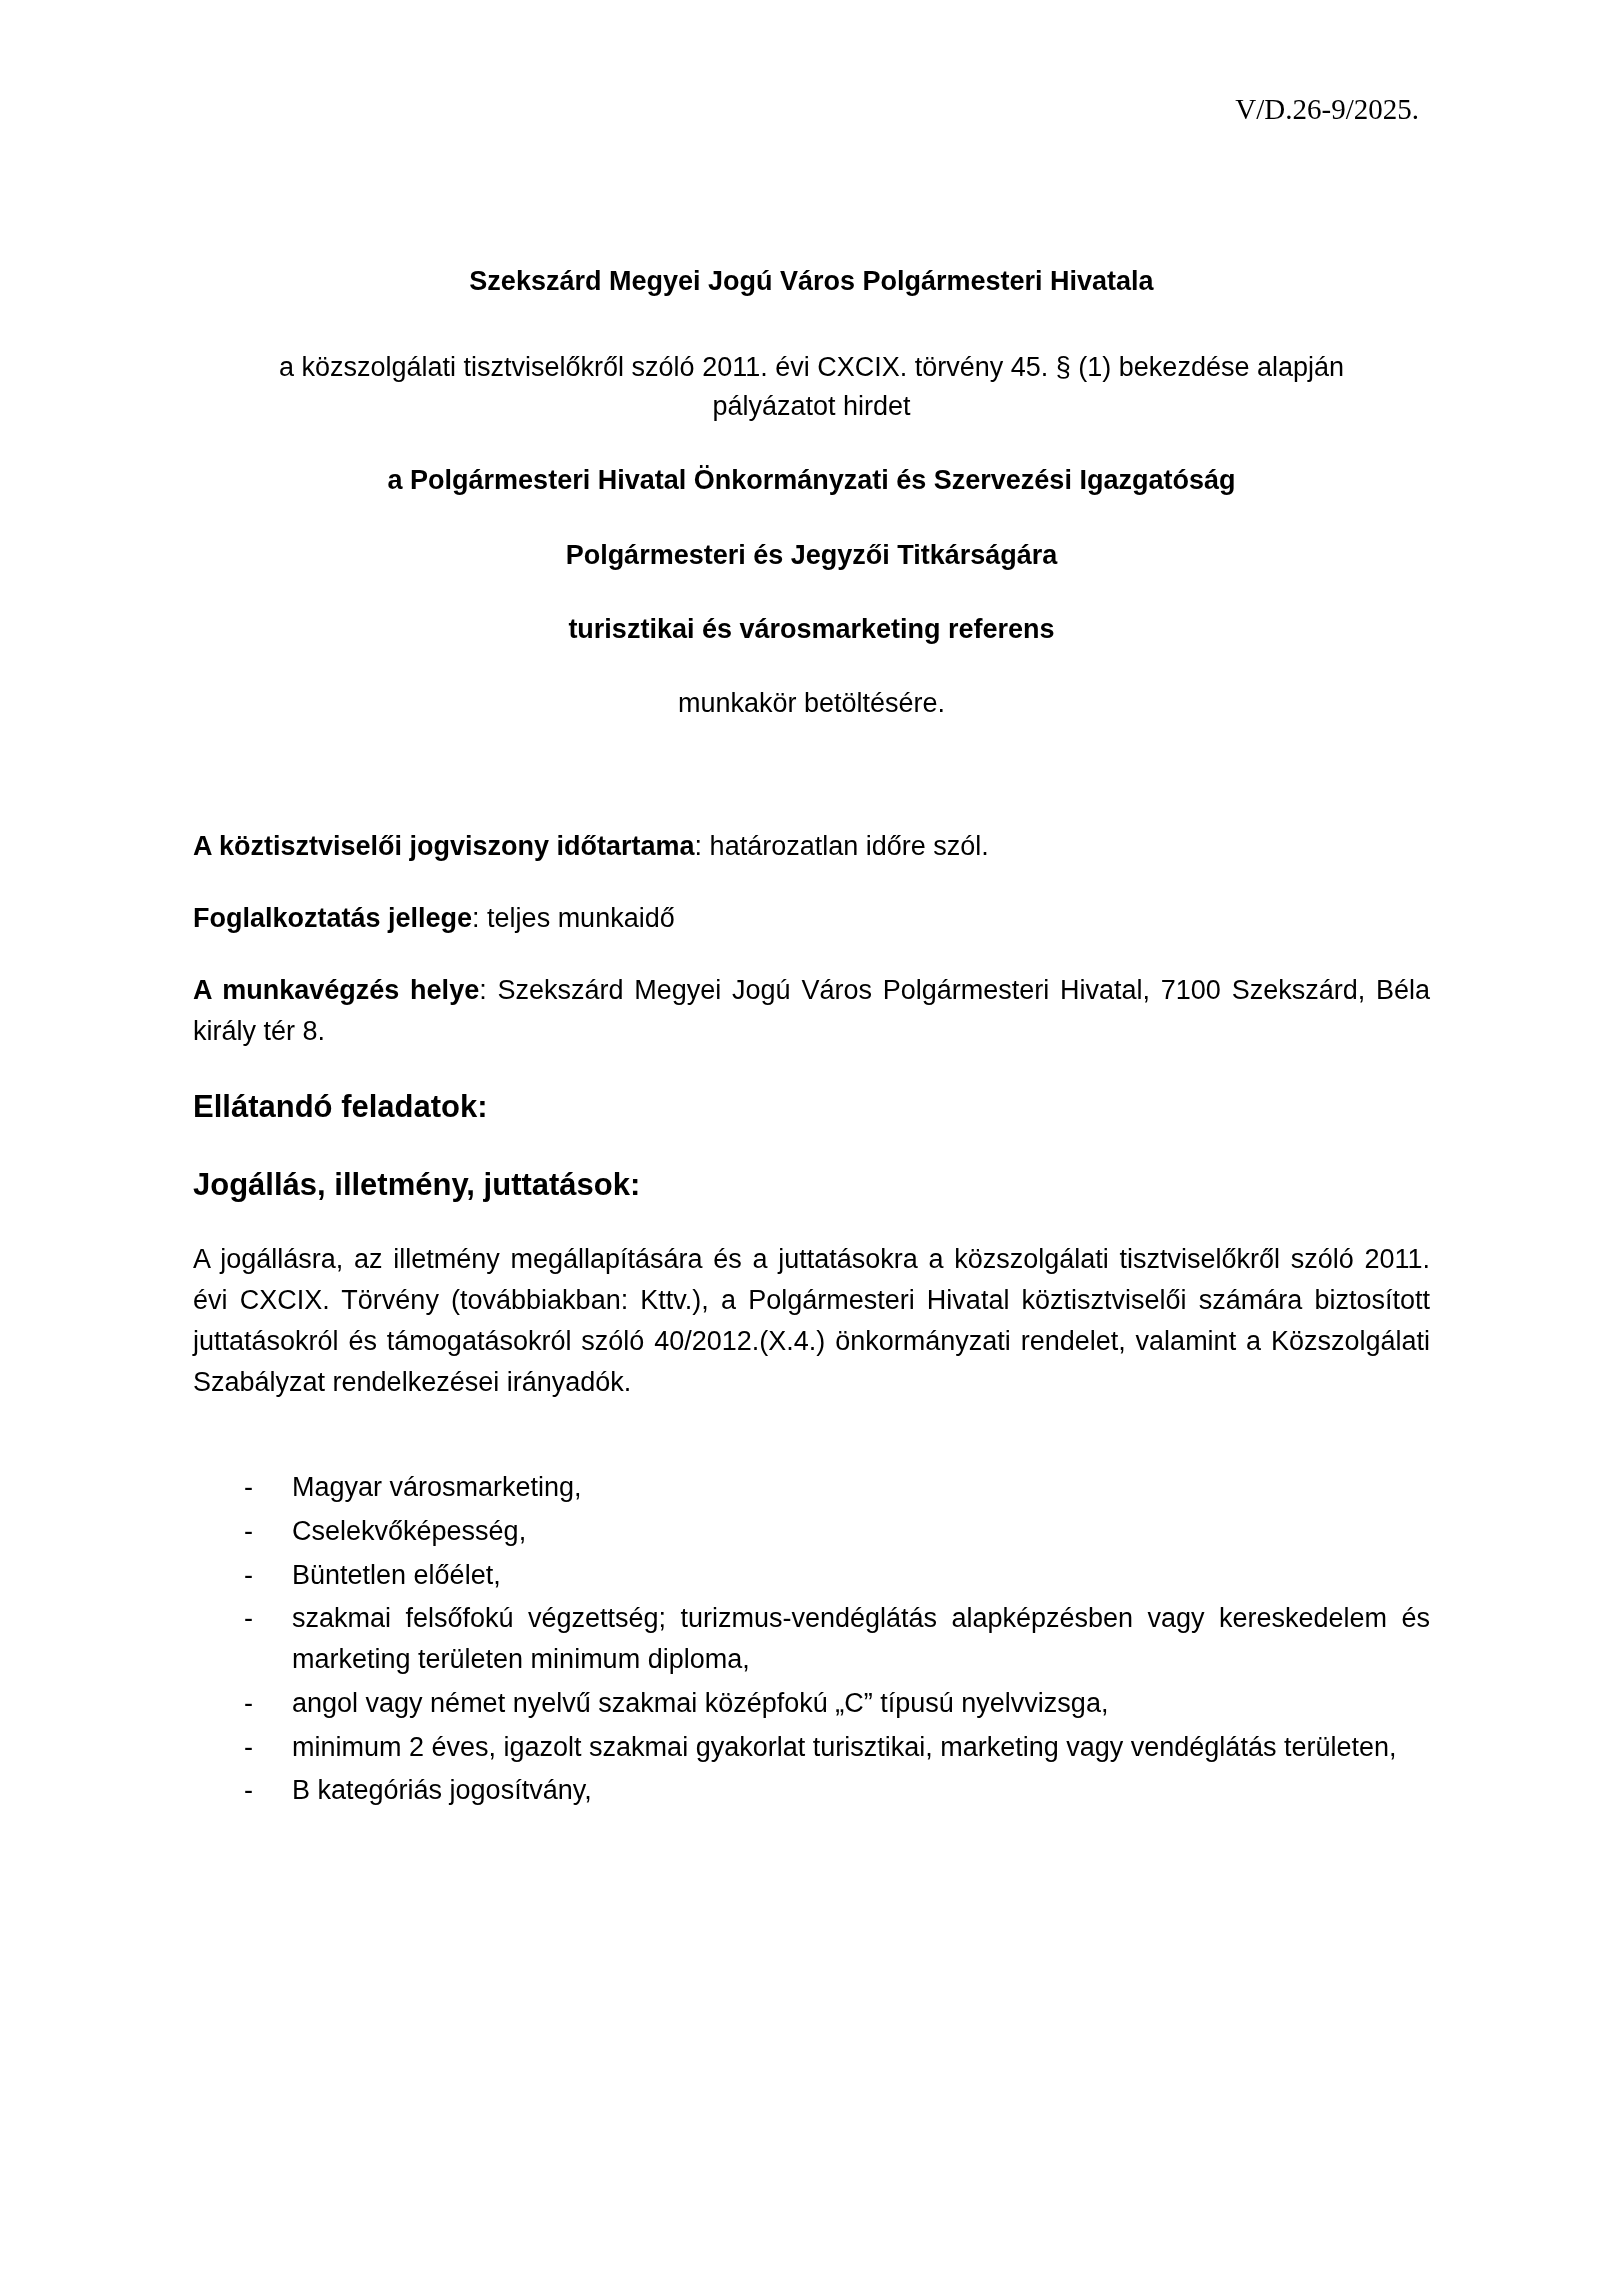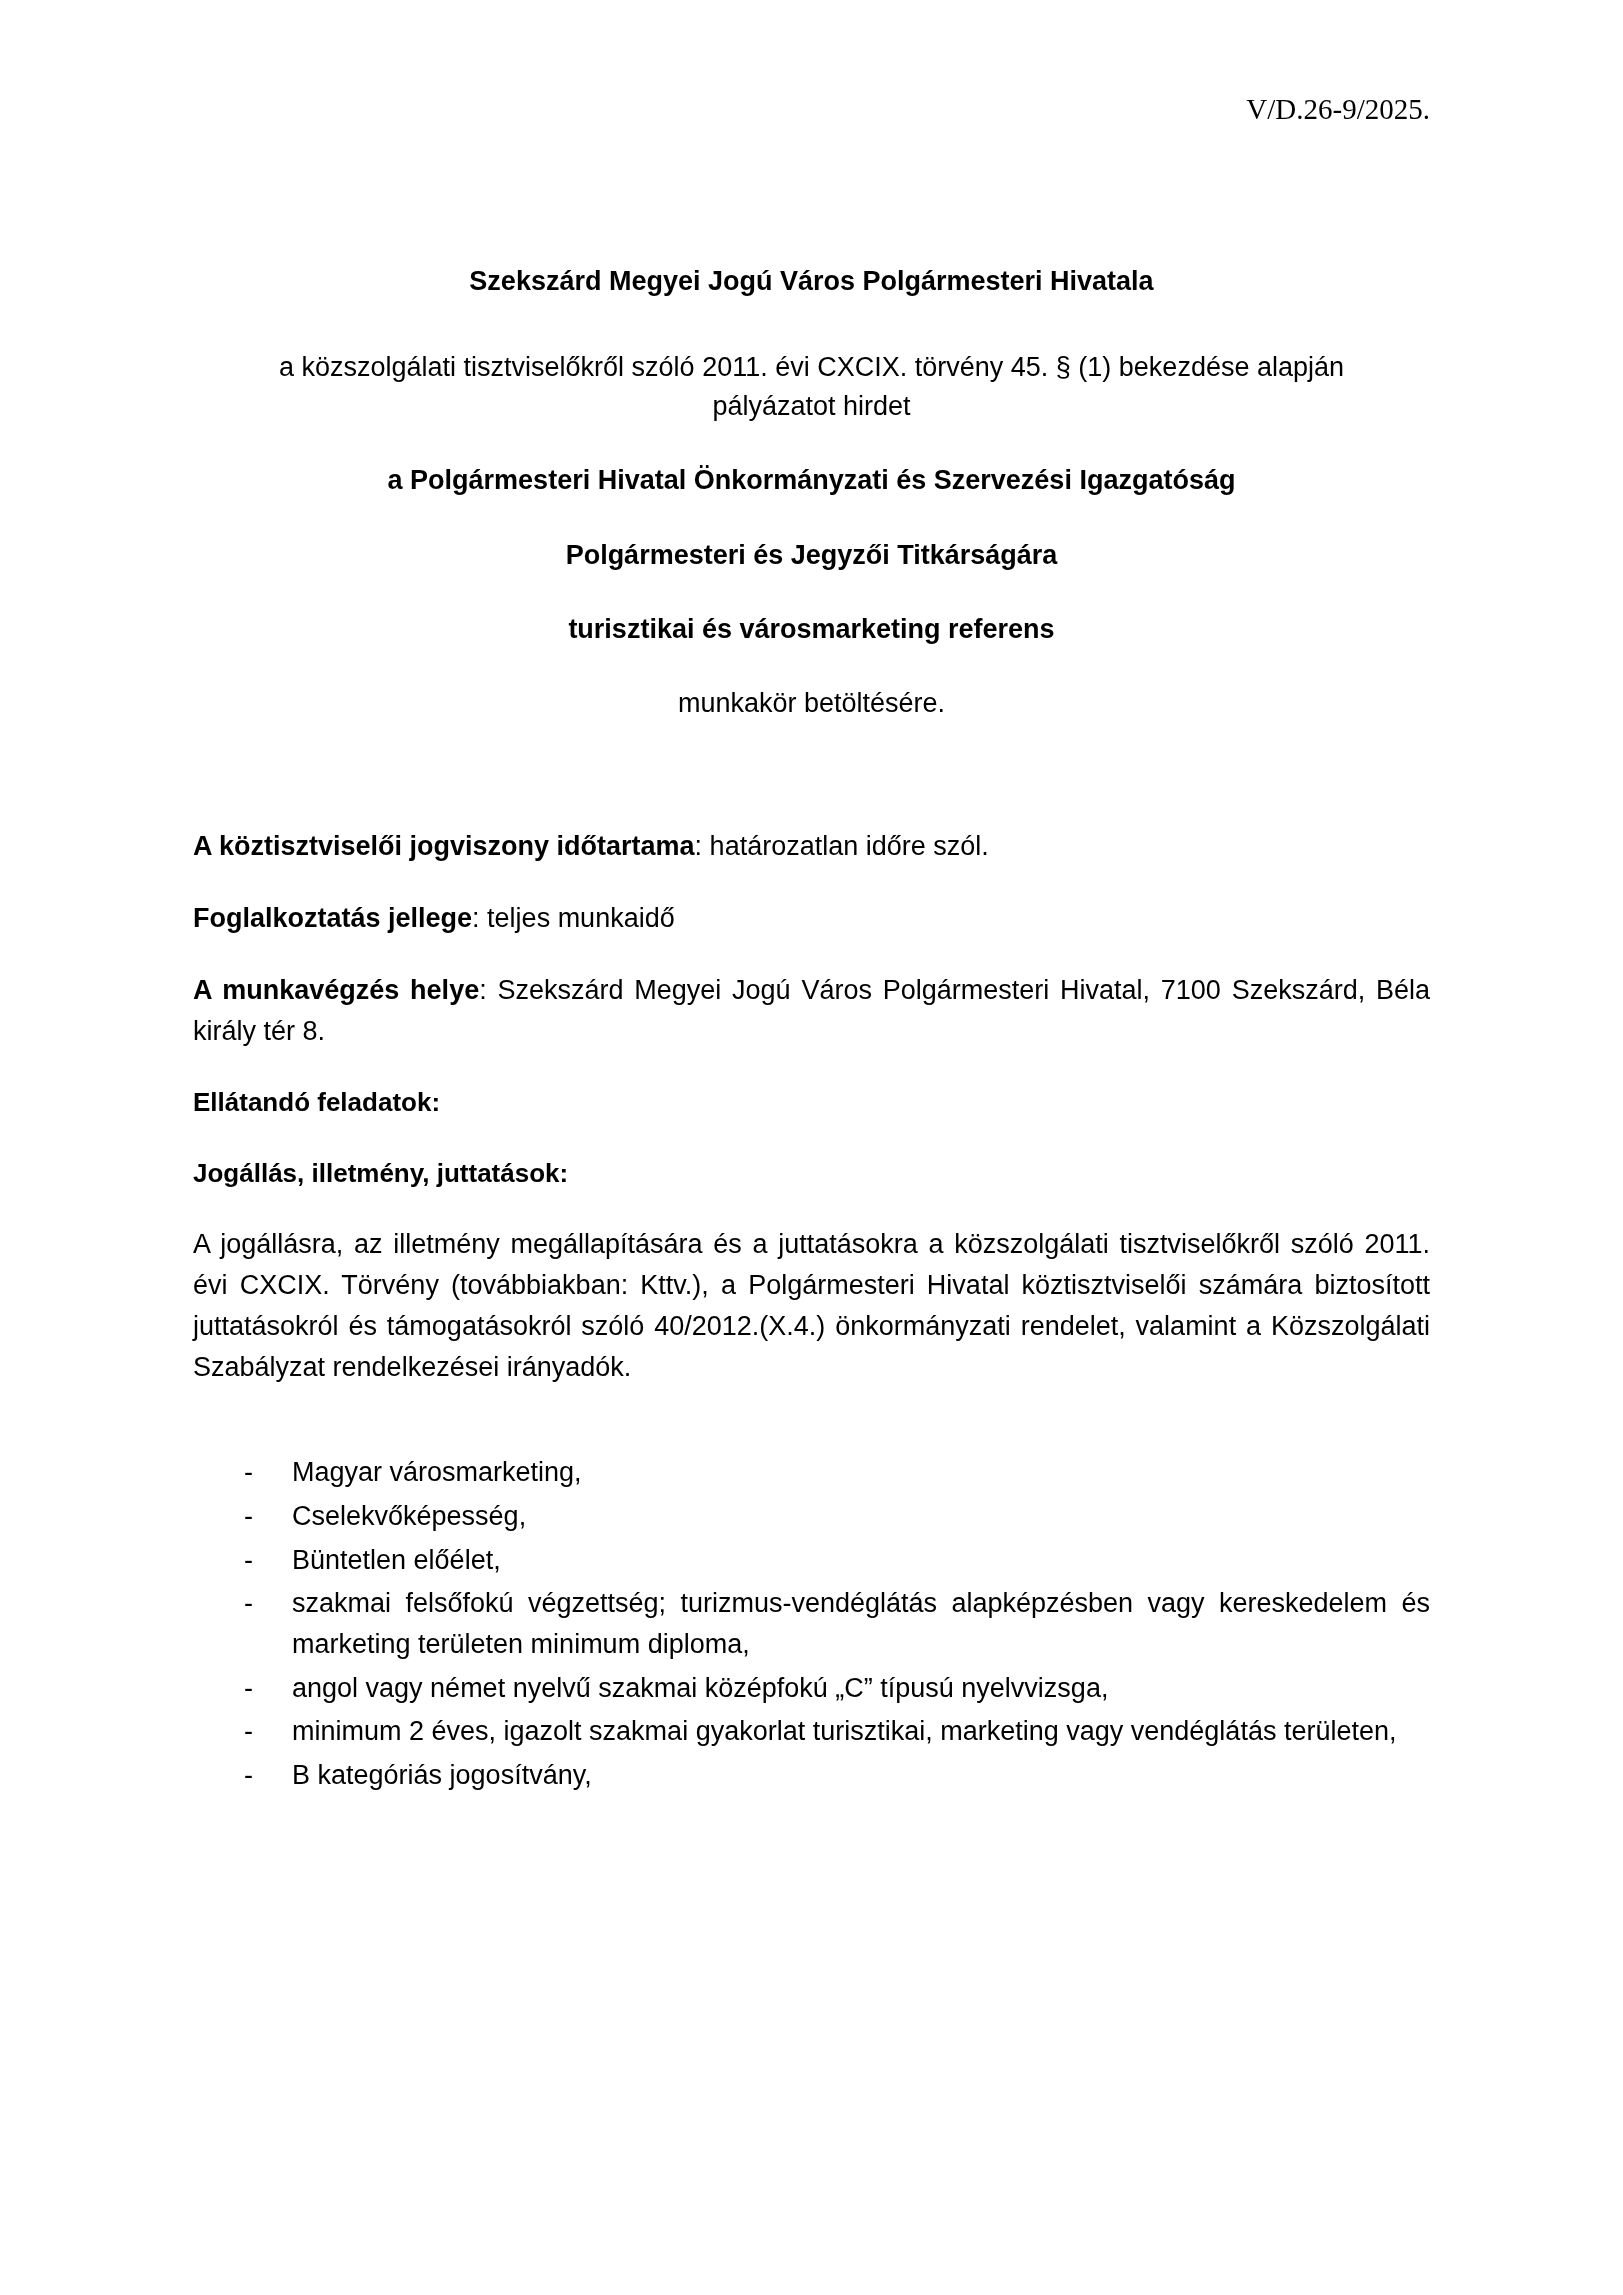--- a/index.html
+++ b/index.html
@@ -29,7 +29,7 @@
   
   .doc-ref {
     position: absolute;
-    right: 0;
+    right: 11px;
     top: 92px;
     font-family: "Liberation Serif", serif;
     font-size: 29px;

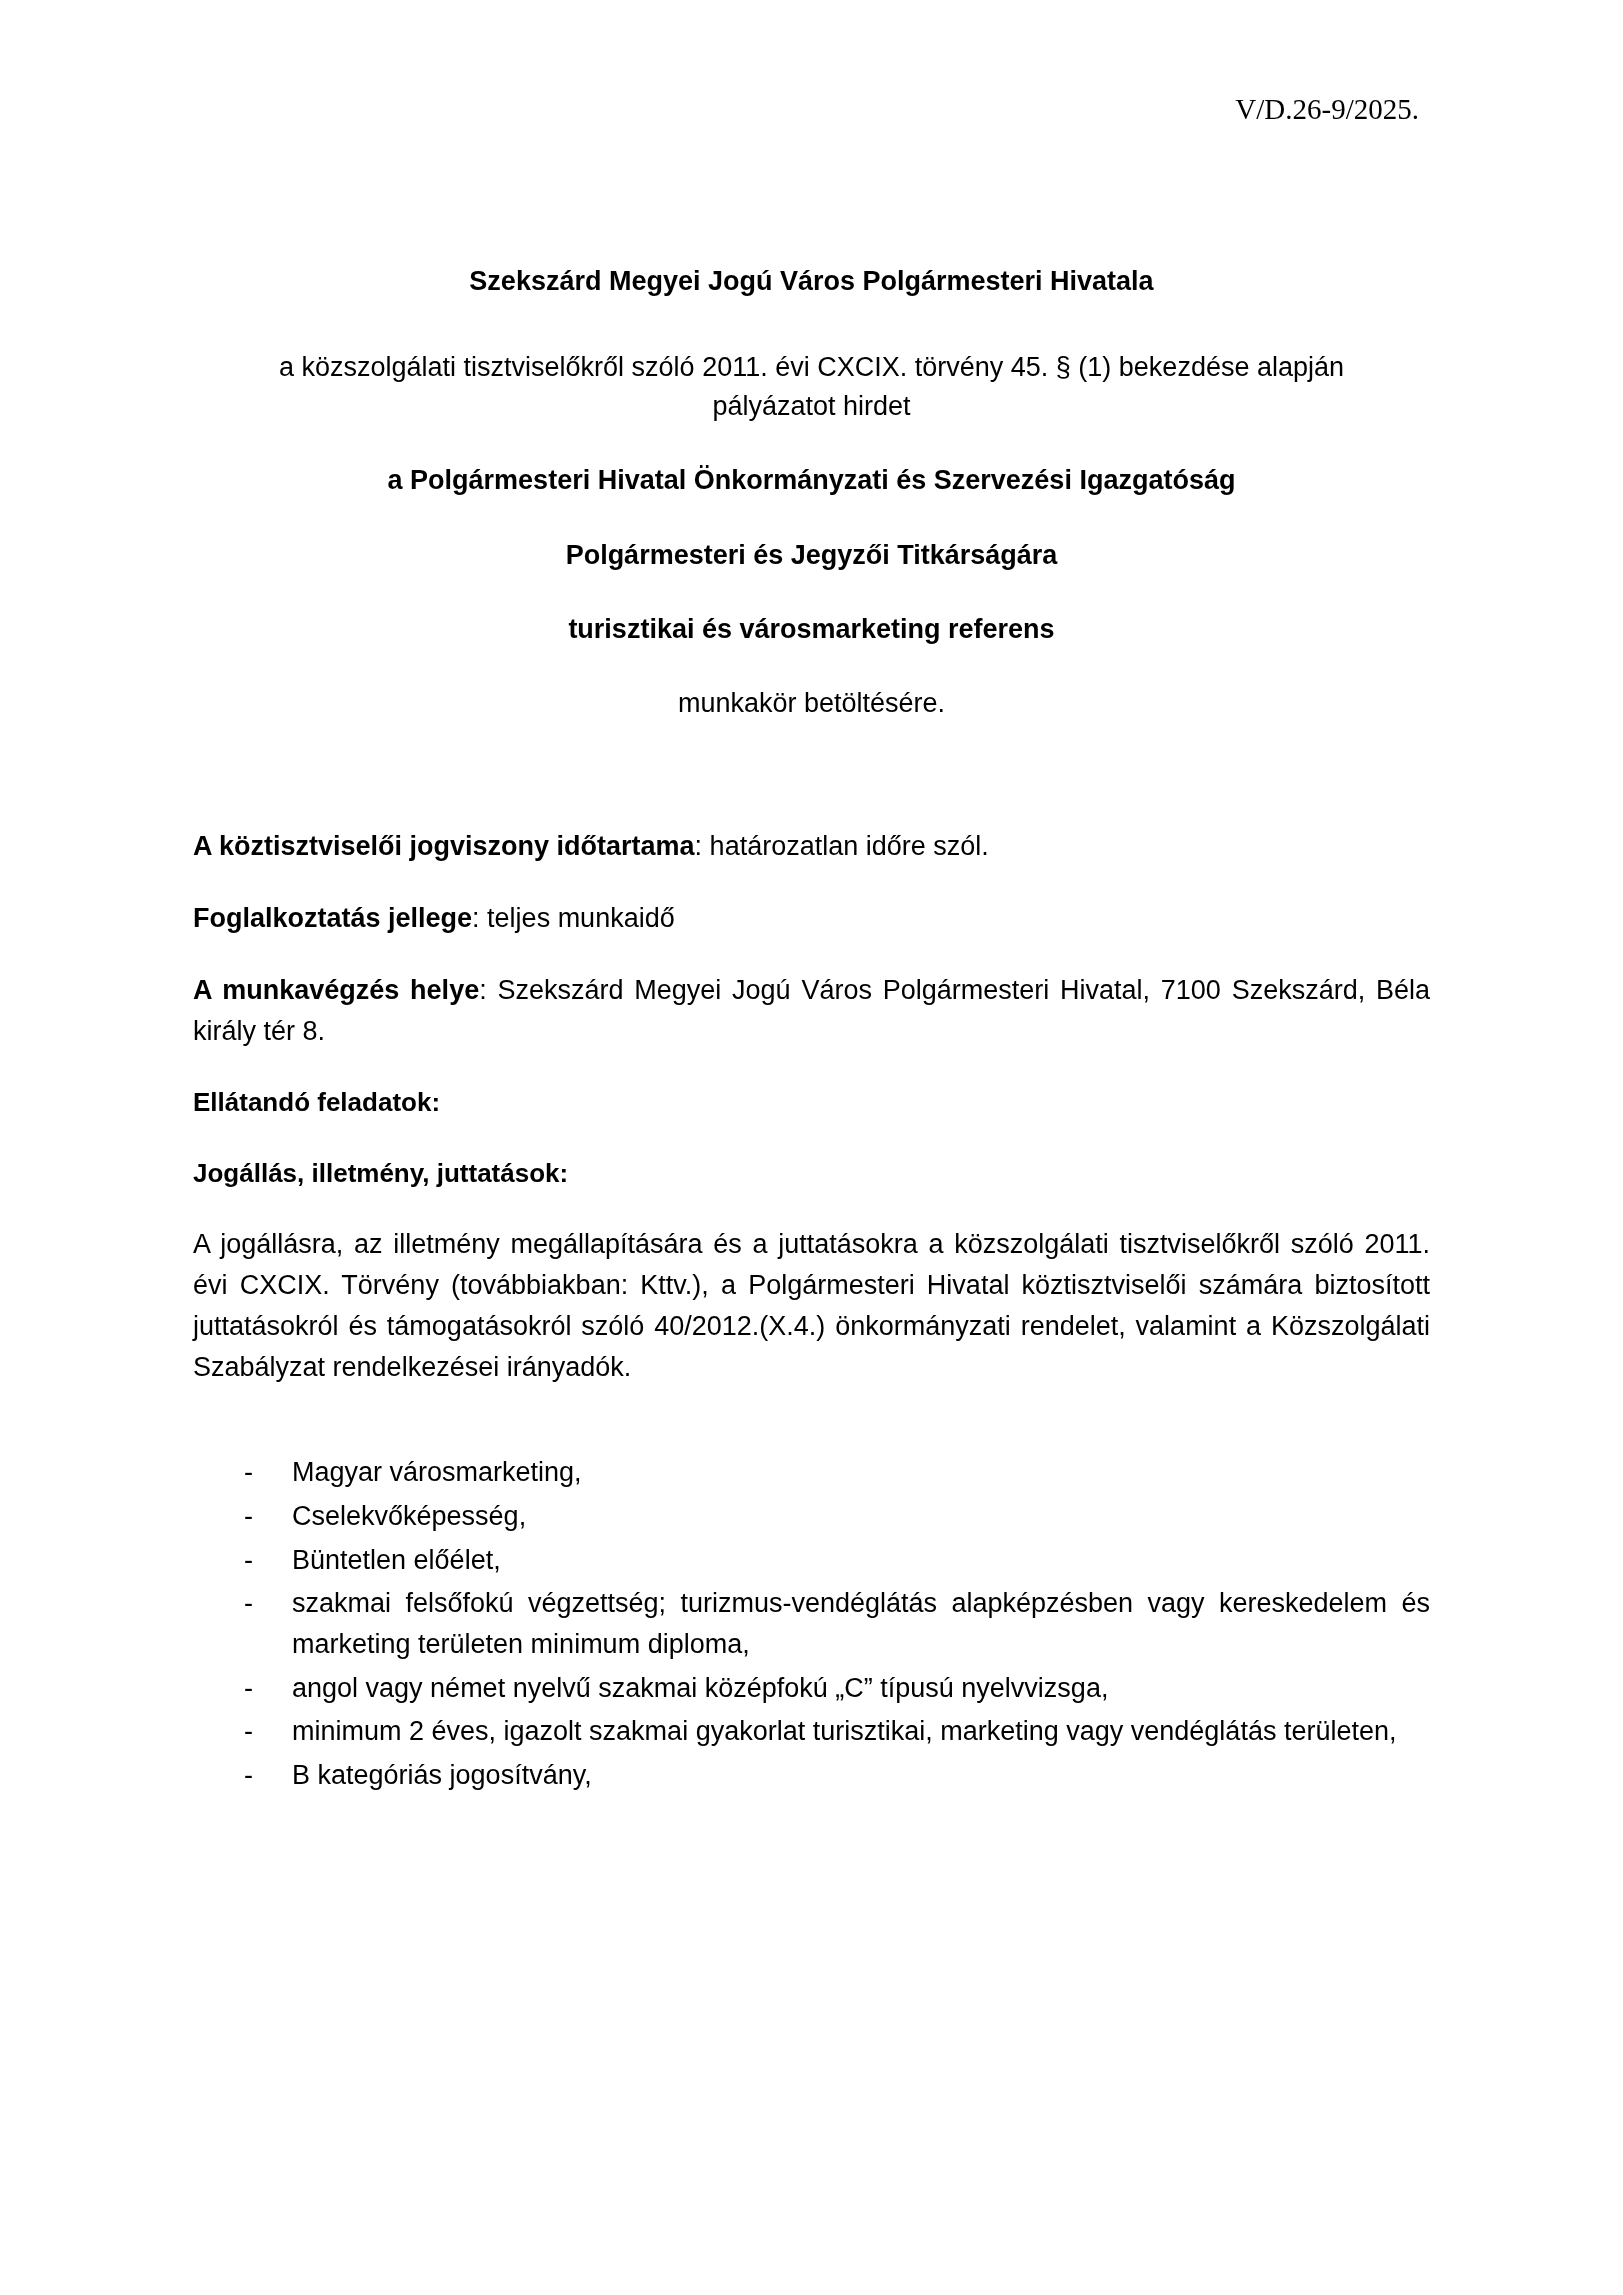--- a/index.html
+++ b/index.html
@@ -73,7 +73,7 @@
   .lbl { font-weight: bold; }
   h3.heading {
     margin: 0 0 31px 0;
-    font-size: 26px;
+    font-size: 31px;
     line-height: 1.52;
     font-weight: bold;
     text-align: left;

